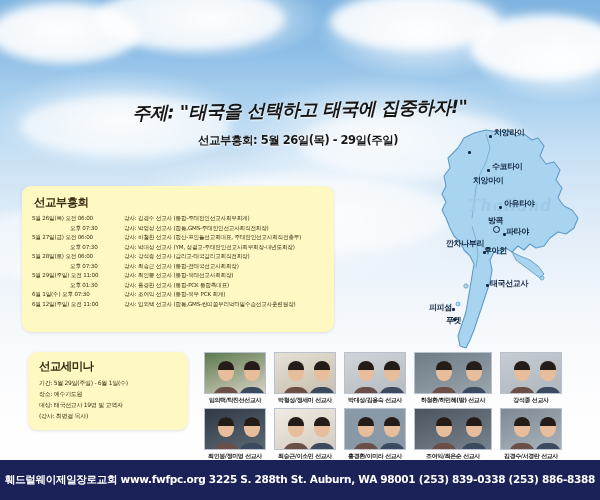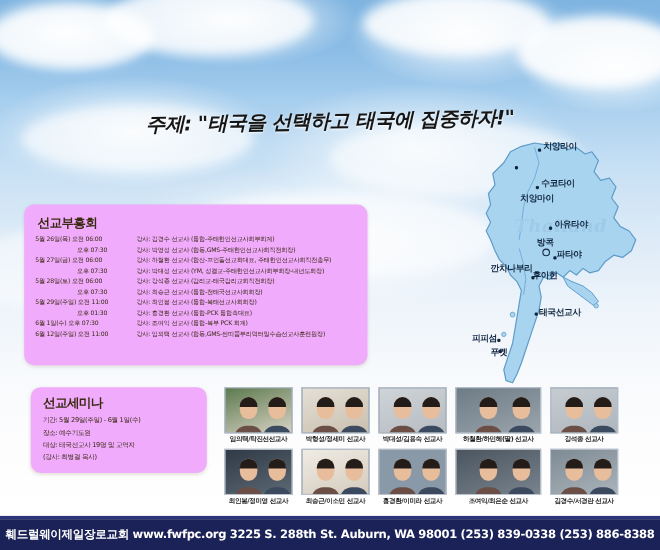--- a/index.html
+++ b/index.html
@@ -197,6 +197,7 @@
   <div class="subtitle">주제: "태국을 선택하고 태국에 집중하자!"</div>
 
   <div class="date-lines">
+    <div>선교부흥회: 5월 26일(목) - 29일(주일)</div>
   </div>
 
   <div class="map-wrap">

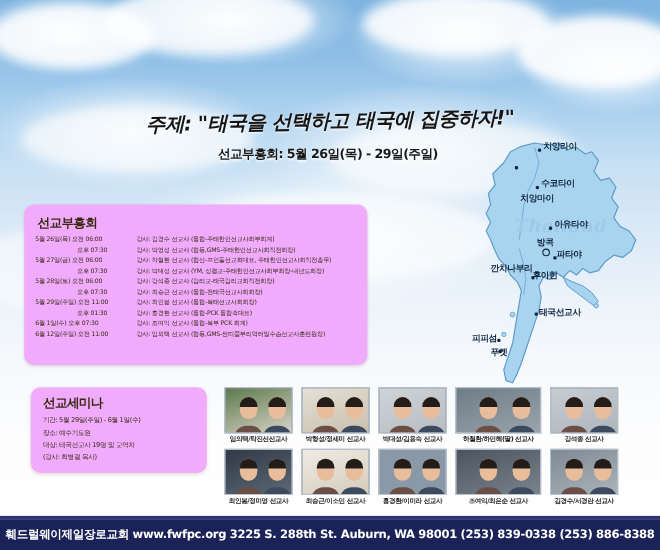--- a/index.html
+++ b/index.html
@@ -114,7 +114,7 @@
   
   .box {
     position:absolute;
-    background:#f0abfc;
+    background:#fef9c3;
     border-radius:9px;
     box-shadow:0 1px 3px rgba(120,100,70,.18);
   }

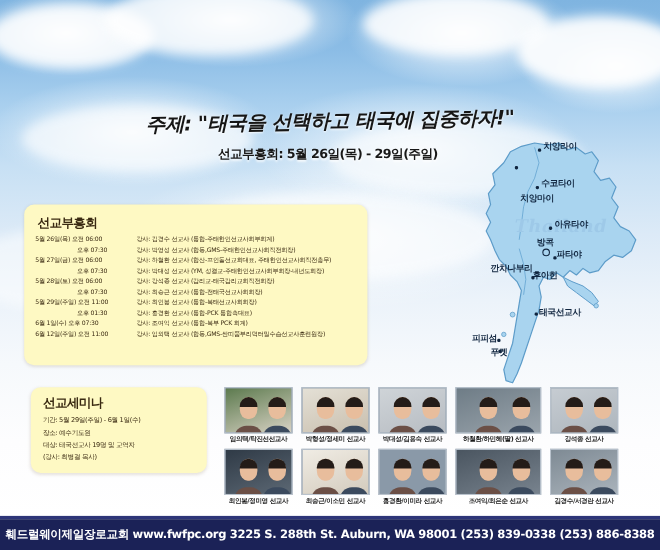--- a/index.html
+++ b/index.html
@@ -166,7 +166,7 @@
 
   
   .footer {
-    position:absolute; left:0; bottom:0; width:600px; height:28px;
+    position:absolute; left:0; bottom:0; width:600px; height:40px;
     background:#1b2257;
     display:flex; align-items:center; justify-content:center;margin-top:44px;
   }

